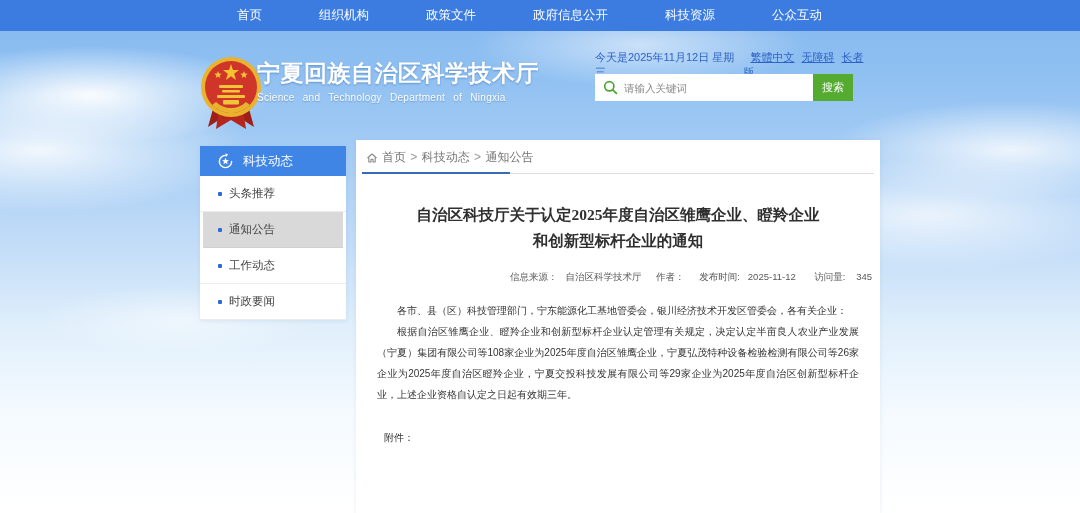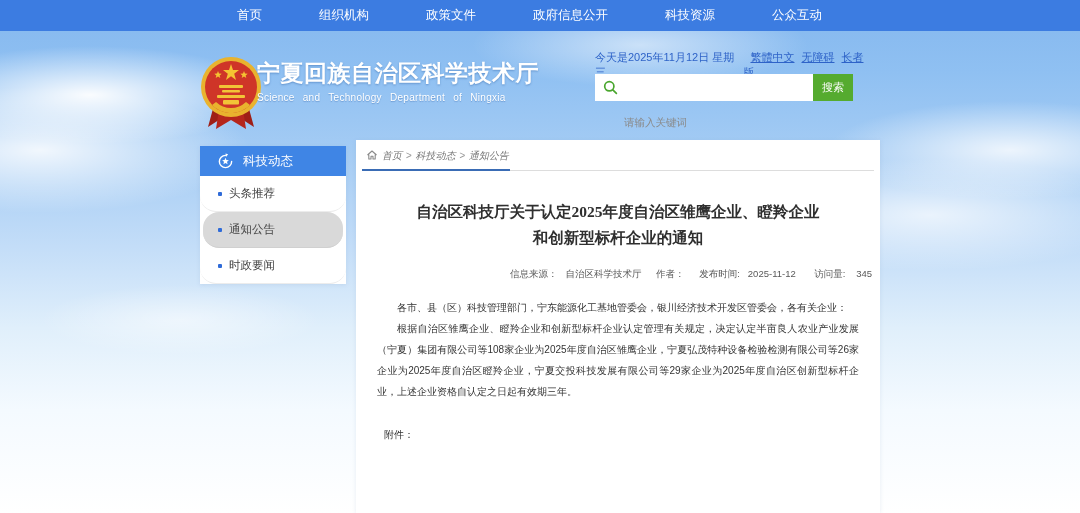--- a/index.html
+++ b/index.html
@@ -39,7 +39,7 @@
   #search-input-wrap svg { position:absolute; left:8px; top:6px; }
   #search-input { width:100%; height:27px; border:none; outline:none; padding-left:29px;
                   font-size:10.5px; color:#333; background:transparent;
-                  font-family:"Liberation Sans","DejaVu Sans",sans-serif;margin-top:34px; }
+                  font-family:"Liberation Sans","DejaVu Sans",sans-serif; }
   #search-input::placeholder { color:#8a8a8a; }
   #search-btn { width:40px; height:27px; border:none; background:#55ab2f; color:#fff;
                 font-size:11px; cursor:pointer; font-family:inherit; }

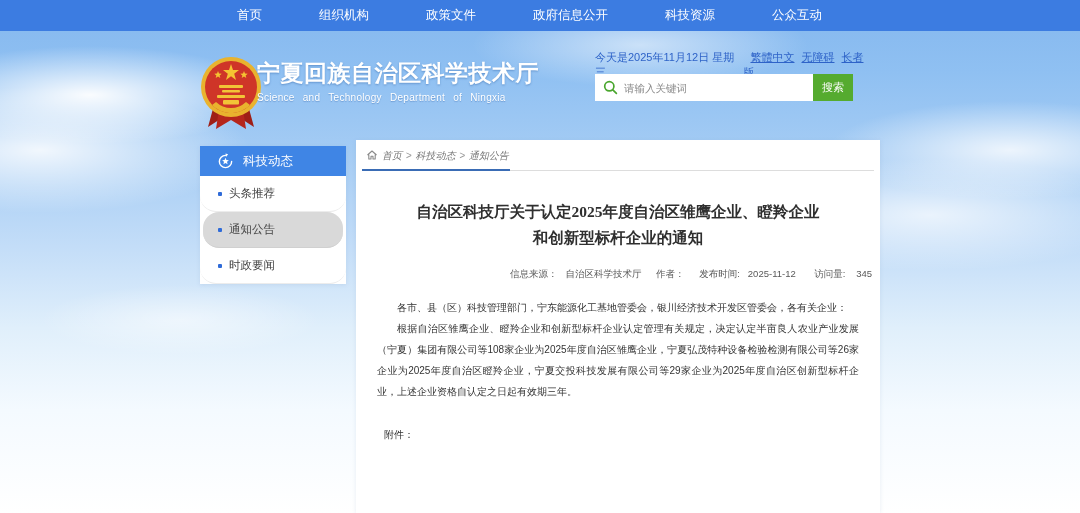--- a/index.html
+++ b/index.html
@@ -58,8 +58,8 @@
   
   #content { position:absolute; left:356px; top:140px; width:524px; height:373px; background:#fff;
              box-shadow:0 1px 4px rgba(120,150,190,.18); }
-  #breadcrumb { position:relative; margin:0 6px; padding:9px 4px 7px; display:flex; align-items:flex-start;
-                gap:4px; font-size:10px; color:#777; border-bottom:1px solid #ddd;font-style:italic; }
+  #breadcrumb { position:relative; margin:0 6px; padding:9px 4px 7px; display:flex; align-items:center;
+                gap:4px; font-size:12px; color:#777; border-bottom:1px solid #ddd; }
   #breadcrumb svg { flex:none; }
   #breadcrumb .crumb { cursor:pointer; }
   #breadcrumb .sep { color:#999; margin:0 1px; }

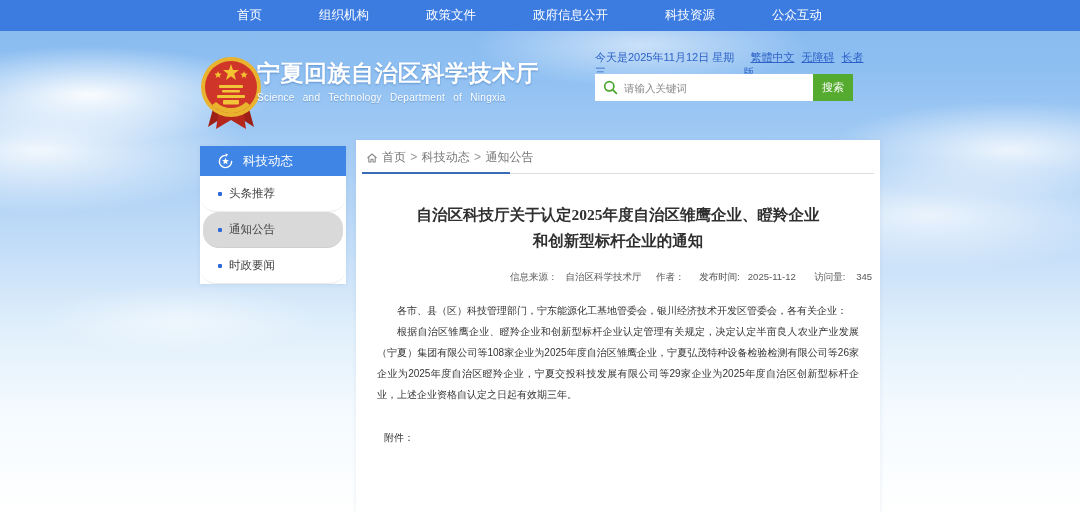--- a/index.html
+++ b/index.html
@@ -51,7 +51,7 @@
              padding-left:17px; gap:9px; font-size:12.5px; cursor:pointer; }
   #sidebar ul { list-style:none; }
   .sb-item { height:36px; display:flex; align-items:center; gap:7px; padding-left:18px;
-             font-size:11.5px; color:#444; cursor:pointer; border-bottom:1px solid #ececec;border-radius:16px; }
+             font-size:11.5px; color:#444; cursor:pointer; border-bottom:1px solid #ececec; }
   .sb-item .dot { width:4px; height:4px; background:#2f6bd8; border-radius:1px; flex:none; }
   .sb-item.active { background:#d9d9d9; margin:0 3px; padding-left:15px; border-bottom:1px solid #d0d0d0; }
 

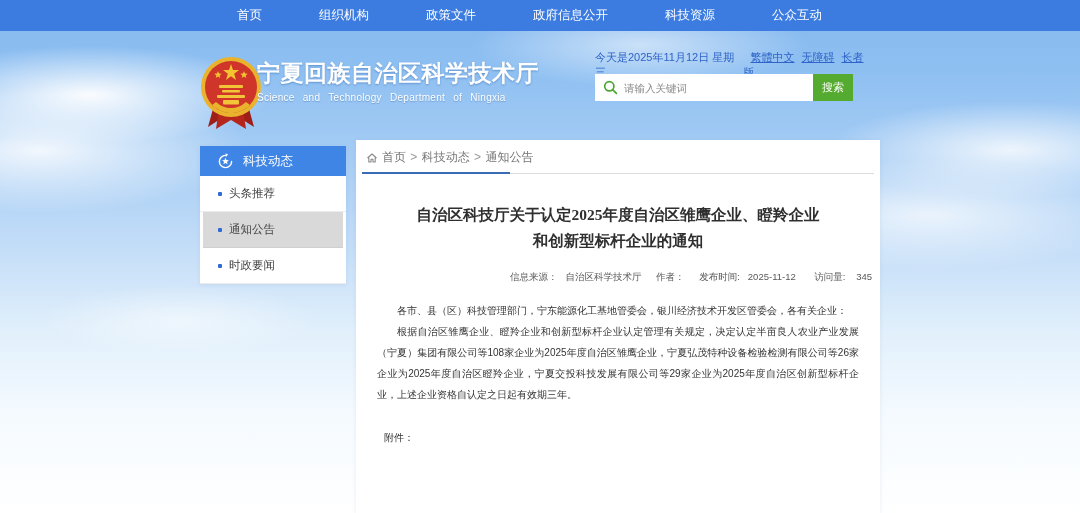--- a/index.html
+++ b/index.html
@@ -155,6 +155,10 @@
         </li>
         <li class="sb-item">
           <span class="dot"></span>
+          <span>工作动态</span>
+        </li>
+        <li class="sb-item">
+          <span class="dot"></span>
           <span>时政要闻</span>
         </li>
       </ul>

